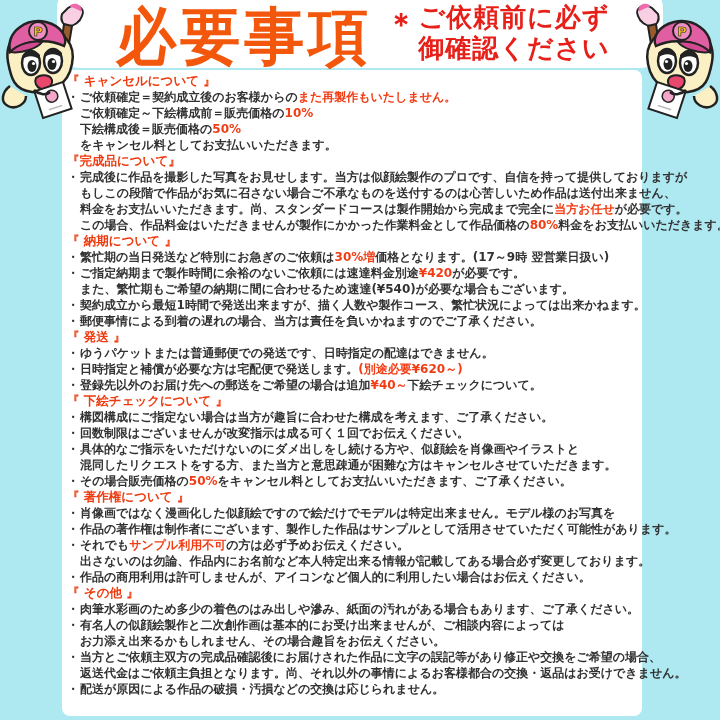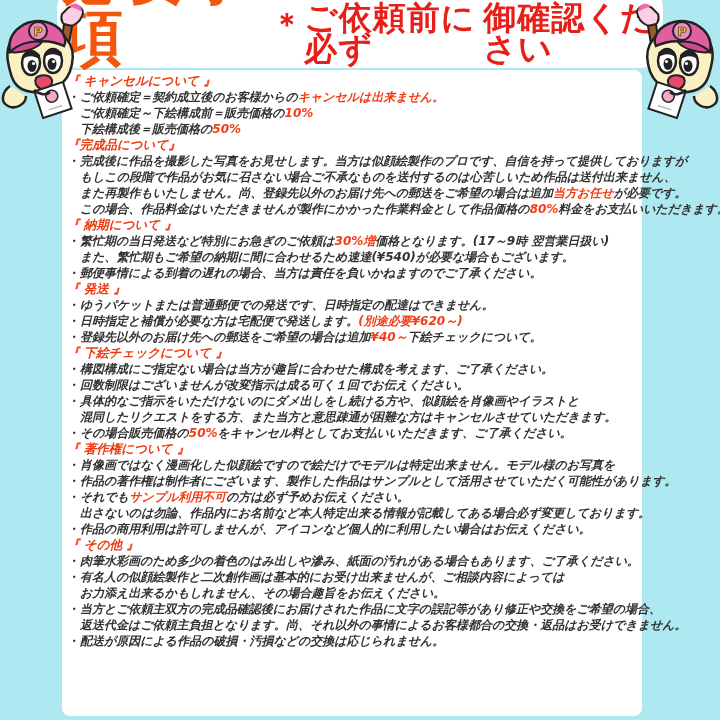--- a/index.html
+++ b/index.html
@@ -12,7 +12,7 @@
     transform:scaleY(1.04);margin-left:6px;}
   .subtitle{display:flex;align-items:center;color:var(--subtitle,#e71f19);font-weight:bold;margin-bottom:2px;}
   .subtitle .star{font-size:30px;margin-right:2px;align-self:flex-start;margin-top:2px;}
-  .subtitle .sublines{display:flex;flex-direction:row;align-items:center;font-size:33px;line-height:31px;letter-spacing:1px;}
+  .subtitle .sublines{display:flex;flex-direction:column;align-items:center;font-size:26px;line-height:31px;letter-spacing:1px;}
 
   .content-box{position:absolute;left:62px;top:70px;width:580px;height:646px;background:#fff;border-radius:8px;
     padding:3px 0 0 5px;box-sizing:border-box;font-style:italic;}

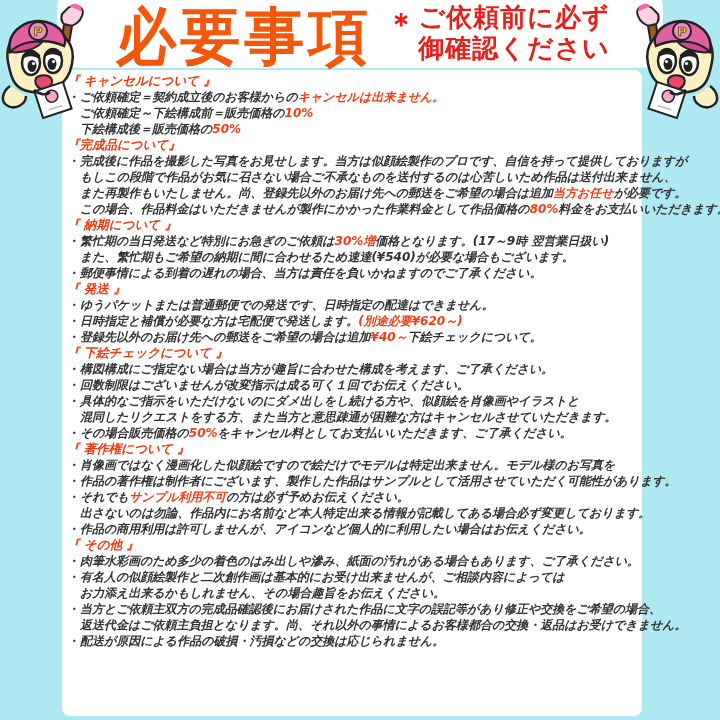--- a/index.html
+++ b/index.html
@@ -15,7 +15,7 @@
   .subtitle .sublines{display:flex;flex-direction:column;align-items:center;font-size:26px;line-height:31px;letter-spacing:1px;}
 
   .content-box{position:absolute;left:62px;top:70px;width:580px;height:646px;background:#fff;border-radius:8px;
-    padding:3px 0 0 5px;box-sizing:border-box;font-style:italic;}
+    padding:3px 0 0 5px;box-sizing:border-box;}
   .sec-title{font-size:12.5px;font-weight:bold;color:var(--heading,#ee3a0e);line-height:16px;white-space:nowrap;}
   .line{font-size:12px;font-weight:bold;color:#323232;line-height:16px;white-space:nowrap;}
   .line .bullet{margin-right:1px;}

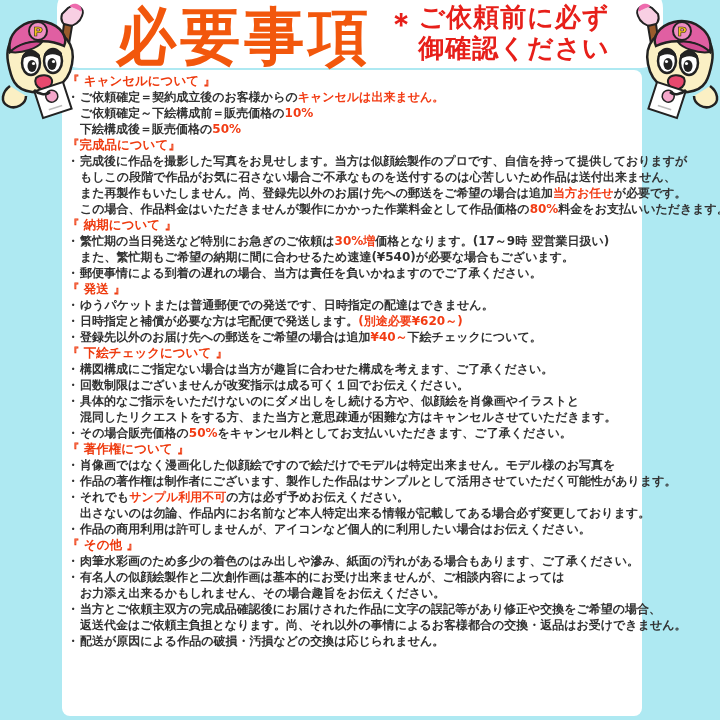--- a/index.html
+++ b/index.html
@@ -44,7 +44,7 @@
 
   <div class="content-box">
       <div class="sec-title">『 キャンセルについて 』</div>
-      <div class="line"><span class="bullet">・</span><span>ご依頼確定＝契約成立後のお客様からの</span><span class="red">キャンセルは出来ません。</span></div>
+      <div class="line"><span class="bullet">・</span><span>ご依頼確定＝契約成立後のお客様からの</span><span class="red">また再製作もいたしません。</span></div>
       <div class="line cont"><span>ご依頼確定～下絵構成前＝販売価格の</span><span class="red">10%</span></div>
       <div class="line cont"><span>下絵構成後＝販売価格の</span><span class="red">50%</span></div>
       <div class="sec-title">『完成品について』</div>

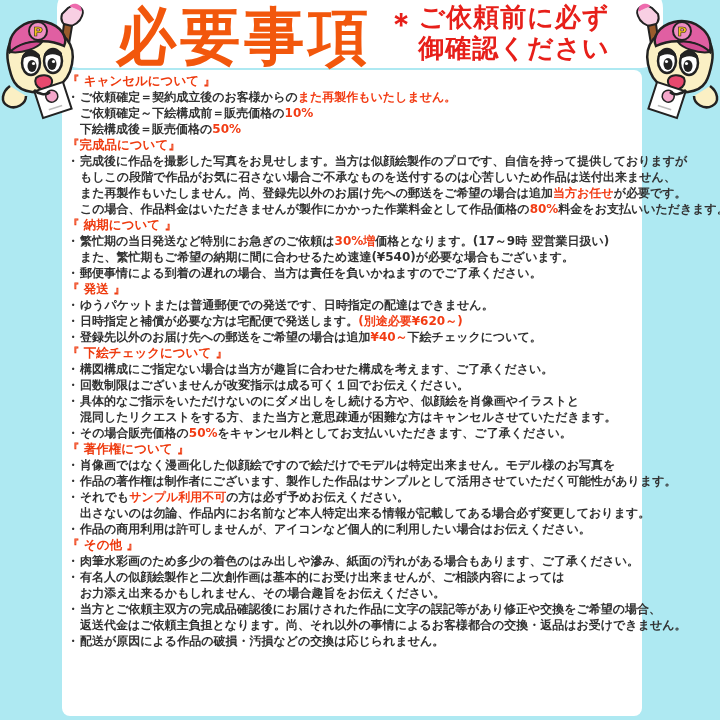--- a/index.html
+++ b/index.html
@@ -47,6 +47,7 @@
       <div class="line"><span class="bullet">・</span><span>ご依頼確定＝契約成立後のお客様からの</span><span class="red">また再製作もいたしません。</span></div>
       <div class="line cont"><span>ご依頼確定～下絵構成前＝販売価格の</span><span class="red">10%</span></div>
       <div class="line cont"><span>下絵構成後＝販売価格の</span><span class="red">50%</span></div>
+      <div class="line cont"><span>をキャンセル料としてお支払いいただきます。</span></div>
       <div class="sec-title">『完成品について』</div>
       <div class="line"><span class="bullet">・</span><span>完成後に作品を撮影した写真をお見せします。当方は似顔絵製作のプロです、自信を持って提供しておりますが</span></div>
       <div class="line cont"><span>もしこの段階で作品がお気に召さない場合ご不承なものを送付するのは心苦しいため作品は送付出来ません、</span></div>

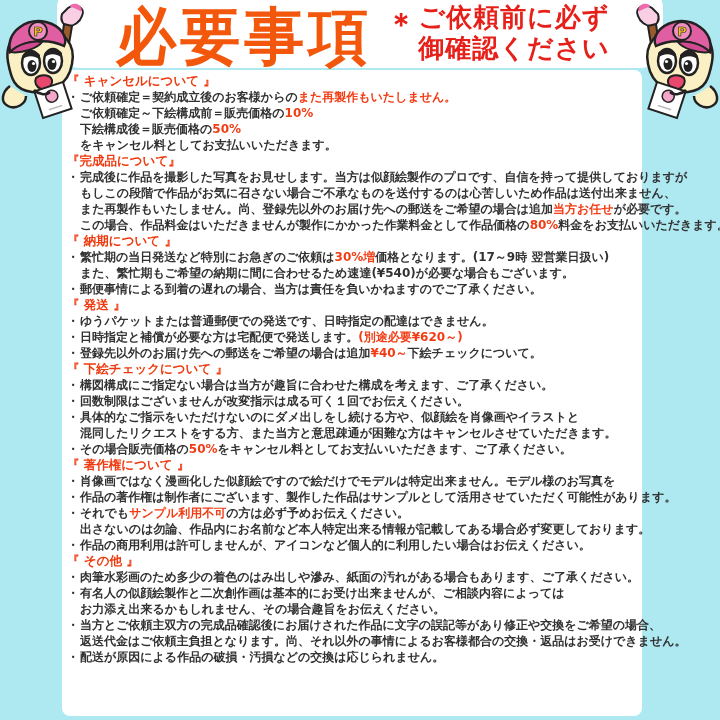--- a/index.html
+++ b/index.html
@@ -51,7 +51,7 @@
       <div class="sec-title">『完成品について』</div>
       <div class="line"><span class="bullet">・</span><span>完成後に作品を撮影した写真をお見せします。当方は似顔絵製作のプロです、自信を持って提供しておりますが</span></div>
       <div class="line cont"><span>もしこの段階で作品がお気に召さない場合ご不承なものを送付するのは心苦しいため作品は送付出来ません、</span></div>
-      <div class="line cont"><span>また再製作もいたしません。尚、登録先以外のお届け先への郵送をご希望の場合は追加</span><span class="red">当方お任せ</span><span>が必要です。</span></div>
+      <div class="line cont"><span>料金をお支払いいただきます。尚、スタンダードコースは製作開始から完成まで完全に</span><span class="red">当方お任せ</span><span>が必要です。</span></div>
       <div class="line cont"><span>この場合、作品料金はいただきませんが製作にかかった作業料金として作品価格の</span><span class="red">80%</span><span>料金をお支払いいただきます。</span></div>
       <div class="sec-title">『 納期について 』</div>
       <div class="line"><span class="bullet">・</span><span>繁忙期の当日発送など特別にお急ぎのご依頼は</span><span class="red">30%増</span><span>価格となります。(17～9時 翌営業日扱い)</span></div>

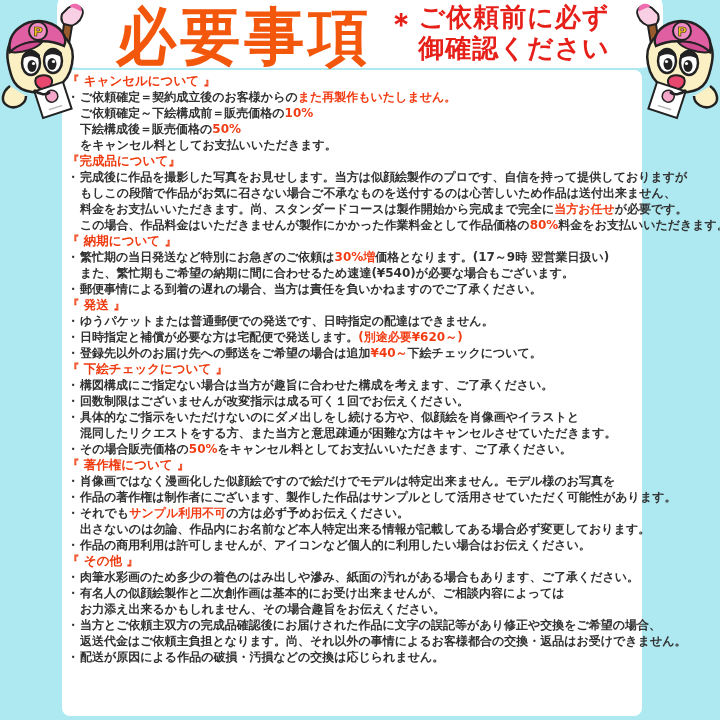--- a/index.html
+++ b/index.html
@@ -55,6 +55,7 @@
       <div class="line cont"><span>この場合、作品料金はいただきませんが製作にかかった作業料金として作品価格の</span><span class="red">80%</span><span>料金をお支払いいただきます。</span></div>
       <div class="sec-title">『 納期について 』</div>
       <div class="line"><span class="bullet">・</span><span>繁忙期の当日発送など特別にお急ぎのご依頼は</span><span class="red">30%増</span><span>価格となります。(17～9時 翌営業日扱い)</span></div>
+      <div class="line"><span class="bullet">・</span><span>ご指定納期まで製作時間に余裕のないご依頼には速達料金別途</span><span class="red">¥420</span><span>が必要です。</span></div>
       <div class="line cont"><span>また、繁忙期もご希望の納期に間に合わせるため速達(¥540)が必要な場合もございます。</span></div>
       <div class="line"><span class="bullet">・</span><span>郵便事情による到着の遅れの場合、当方は責任を負いかねますのでご了承ください。</span></div>
       <div class="sec-title">『 発送 』</div>

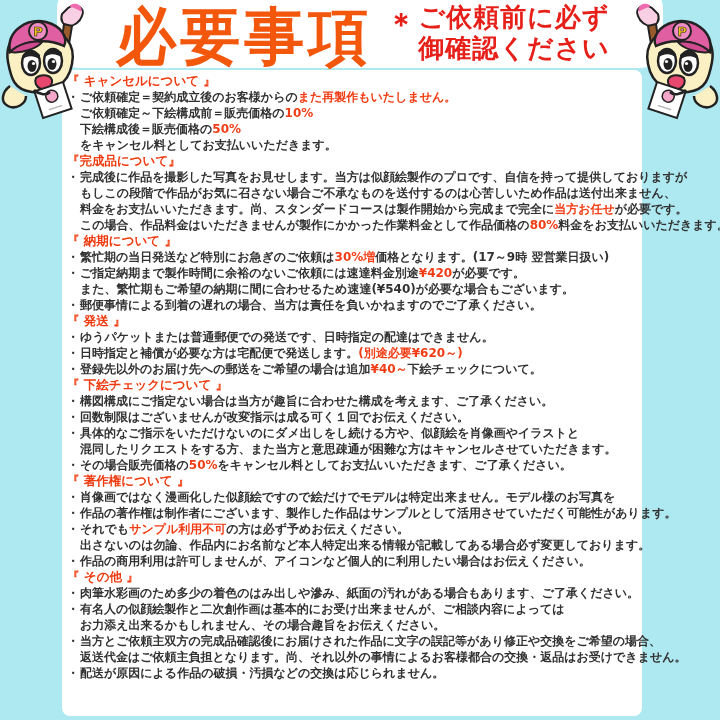--- a/index.html
+++ b/index.html
@@ -57,6 +57,7 @@
       <div class="line"><span class="bullet">・</span><span>繁忙期の当日発送など特別にお急ぎのご依頼は</span><span class="red">30%増</span><span>価格となります。(17～9時 翌営業日扱い)</span></div>
       <div class="line"><span class="bullet">・</span><span>ご指定納期まで製作時間に余裕のないご依頼には速達料金別途</span><span class="red">¥420</span><span>が必要です。</span></div>
       <div class="line cont"><span>また、繁忙期もご希望の納期に間に合わせるため速達(¥540)が必要な場合もございます。</span></div>
+      <div class="line"><span class="bullet">・</span><span>契約成立から最短1時間で発送出来ますが、描く人数や製作コース、繁忙状況によっては出来かねます。</span></div>
       <div class="line"><span class="bullet">・</span><span>郵便事情による到着の遅れの場合、当方は責任を負いかねますのでご了承ください。</span></div>
       <div class="sec-title">『 発送 』</div>
       <div class="line"><span class="bullet">・</span><span>ゆうパケットまたは普通郵便での発送です、日時指定の配達はできません。</span></div>

